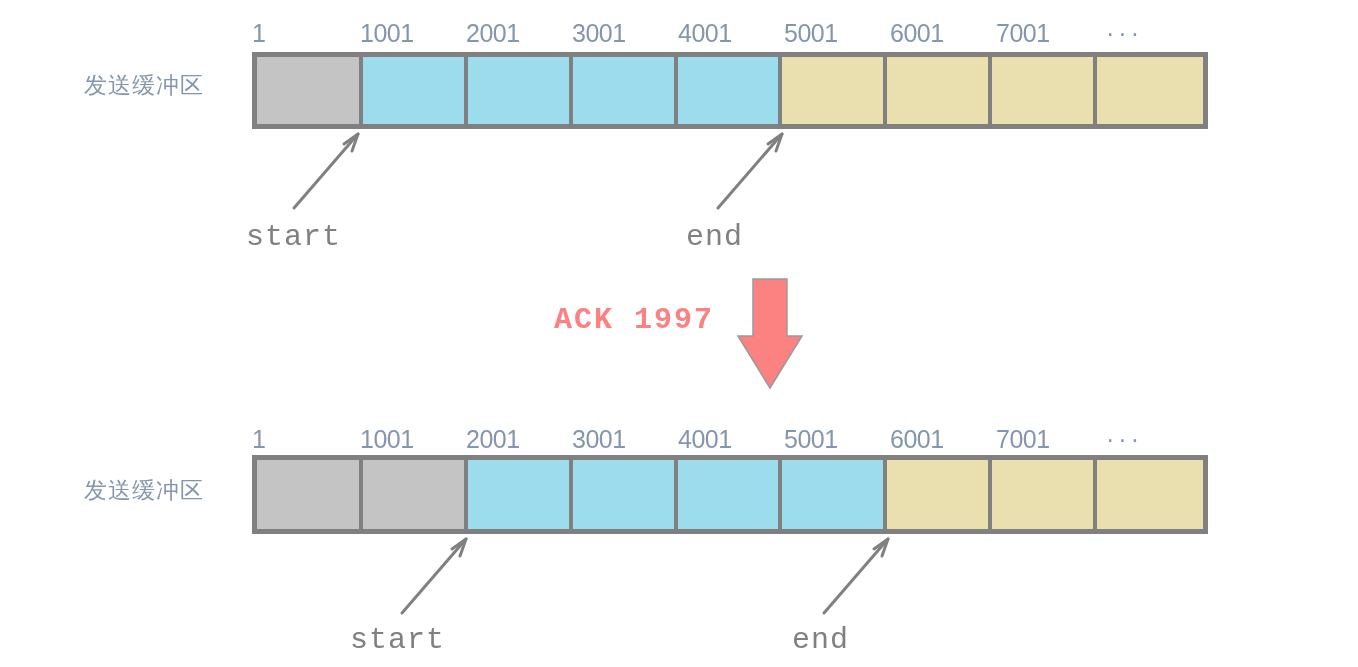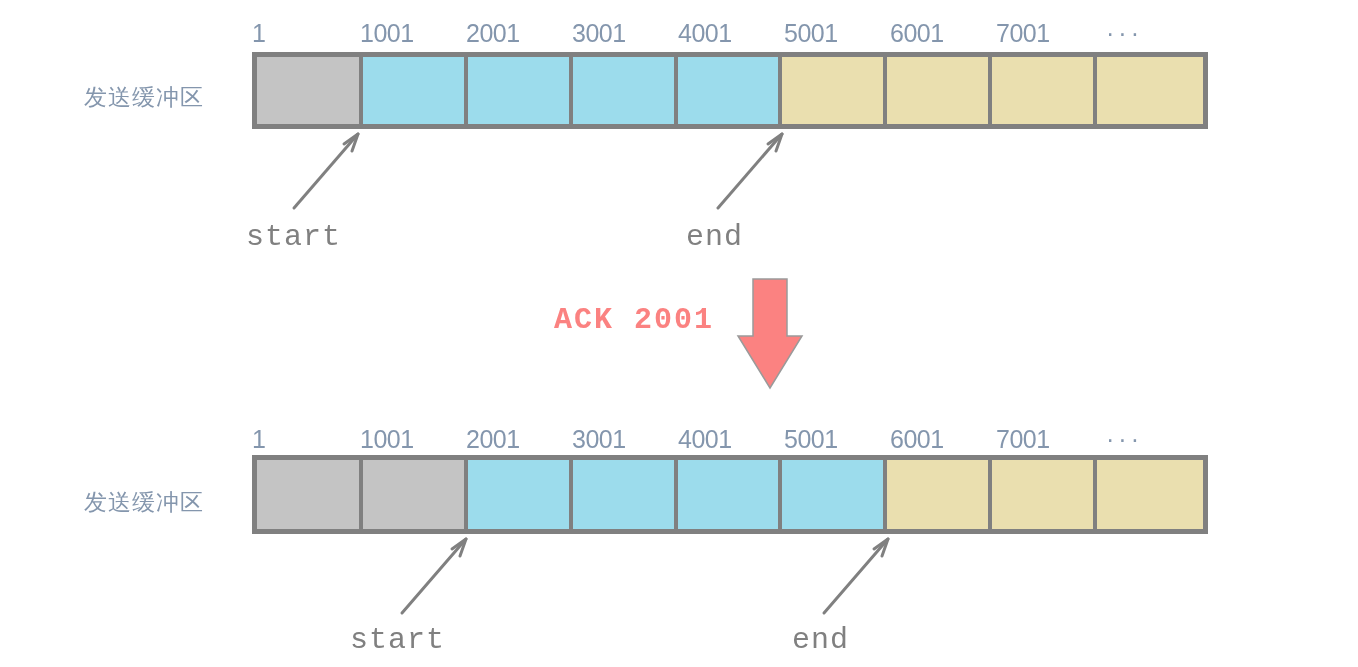--- a/index.html
+++ b/index.html
@@ -36,7 +36,6 @@
     color: #8496ad;
     letter-spacing: 1px;
     white-space: nowrap;
-    margin-top: 12px;
   }
 
   

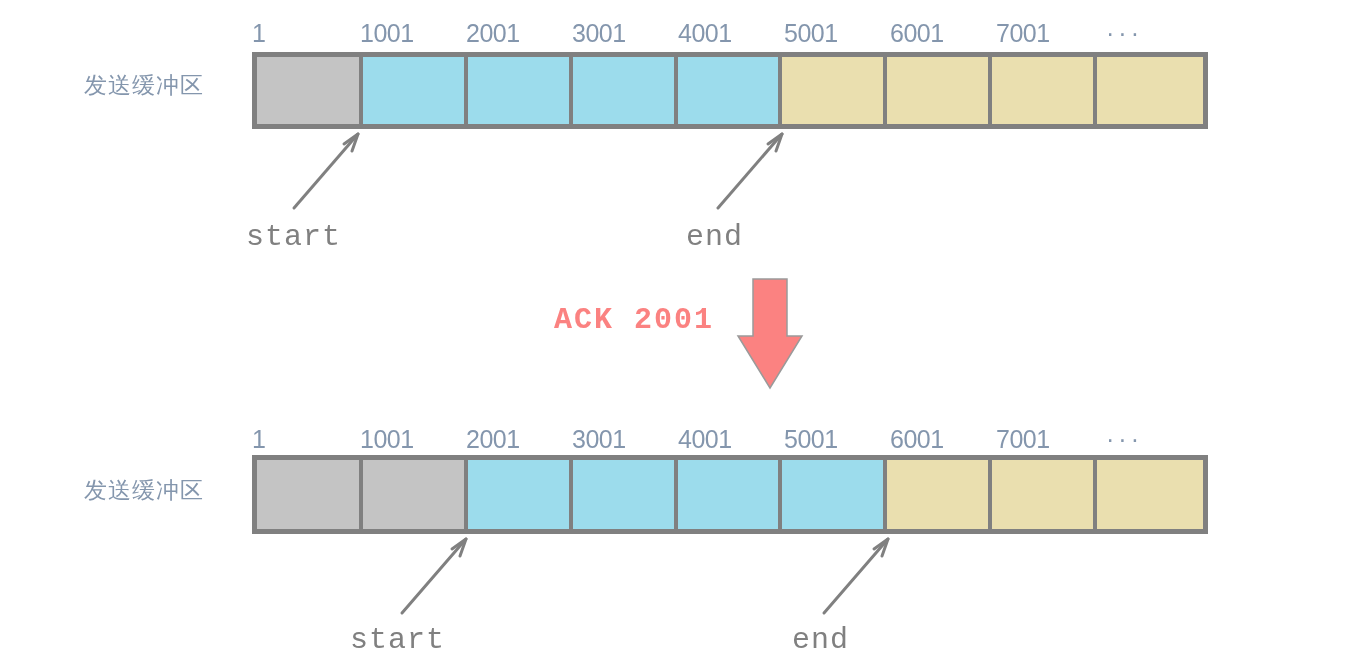--- a/index.html
+++ b/index.html
@@ -157,7 +157,7 @@
   </div>
 
   <div class="ack-group" style="left:0; top:0;">
-    <div class="ack-text" style="left:554px; top:303px;">ACK 2001</div>
+    <div class="ack-text" style="left:554px; top:303px;">ACK 1997</div>
 
     <div class="ack-arrow" style="left:736px; top:278px;">
       <svg width="68" height="112" viewBox="0 0 68 112">

